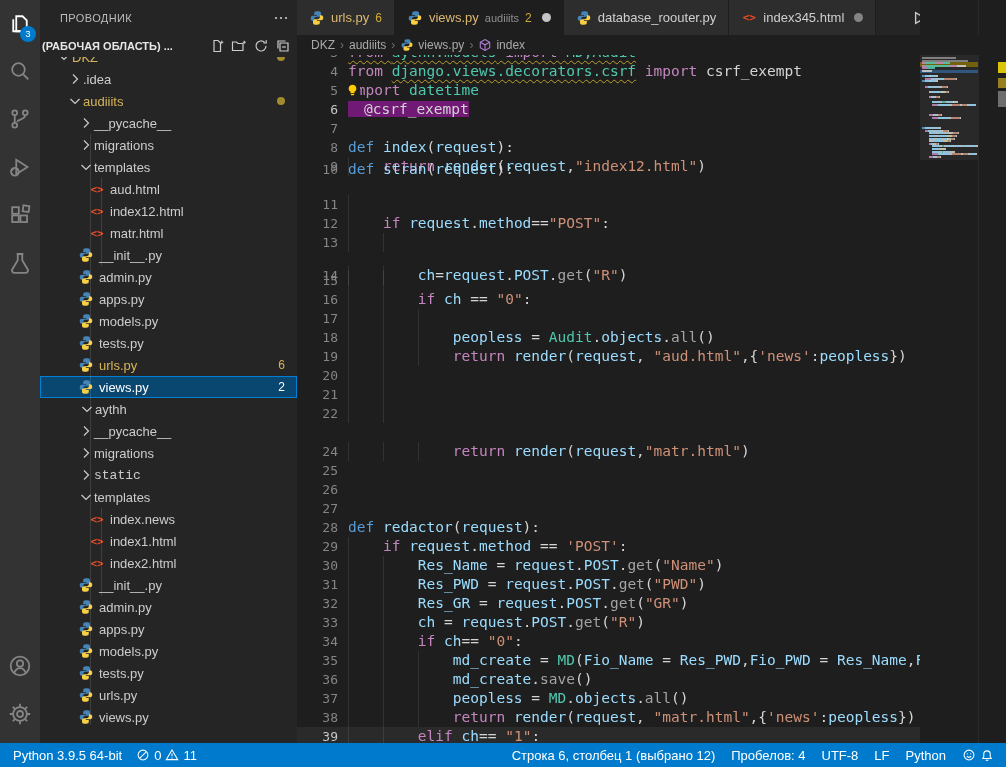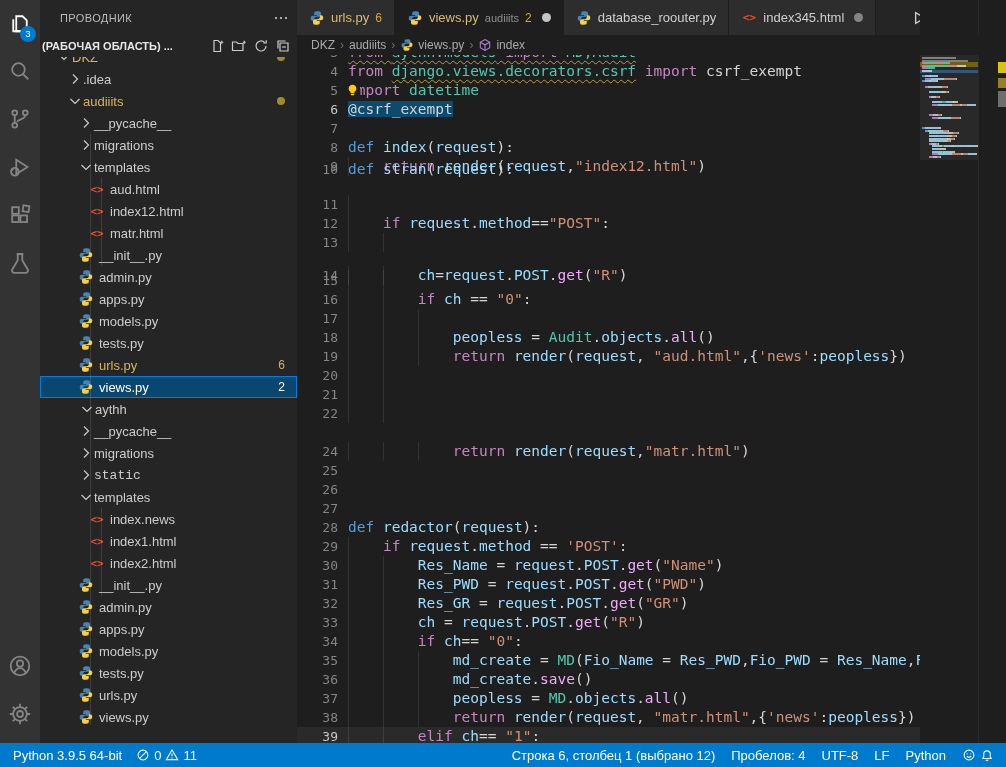--- a/index.html
+++ b/index.html
@@ -83,7 +83,7 @@
   .tk-k{color:#c586c0} .tk-b{color:#569cd6} .tk-v{color:#9cdcfe} .tk-f{color:#f0abfc}
   .tk-s{color:#ce9178} .tk-t{color:#4ec9b0} .tk-p{color:#d4d4d4} .tk-g{color:#4ec9b0}
   .sq { text-decoration:underline wavy #b89f2e; text-decoration-thickness:1px; text-underline-offset:3px; }
-  .sel-span { background:#0c4a6e; }
+  .sel-span { background:#701a75;padding-left:16px; }
   .bulb { position:absolute; left:48px; top:2px; width:15px; height:15px; background:#1e1e1e; border-radius:3px; z-index:2; }
   .bulb svg { width:15px; height:15px; }
 

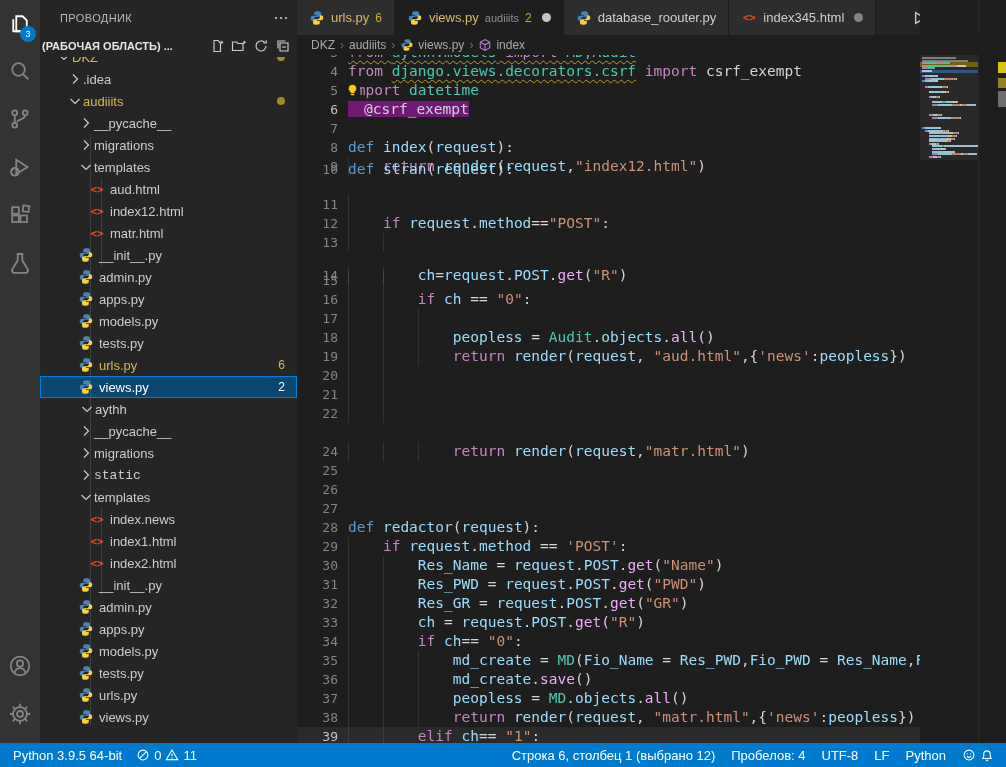--- a/index.html
+++ b/index.html
@@ -80,7 +80,7 @@
   .ctext { position:absolute; left:51px; top:0; font-family:"DejaVu Sans Mono", monospace; font-size:14.5px;
            line-height:19px; white-space:pre; }
   .guide { position:absolute; top:0; height:19px; width:1px; background:rgba(255,255,255,.09); }
-  .tk-k{color:#c586c0} .tk-b{color:#569cd6} .tk-v{color:#9cdcfe} .tk-f{color:#f0abfc}
+  .tk-k{color:#c586c0} .tk-b{color:#569cd6} .tk-v{color:#9cdcfe} .tk-f{color:#a3a3a3}
   .tk-s{color:#ce9178} .tk-t{color:#4ec9b0} .tk-p{color:#d4d4d4} .tk-g{color:#4ec9b0}
   .sq { text-decoration:underline wavy #b89f2e; text-decoration-thickness:1px; text-underline-offset:3px; }
   .sel-span { background:#701a75;padding-left:16px; }

